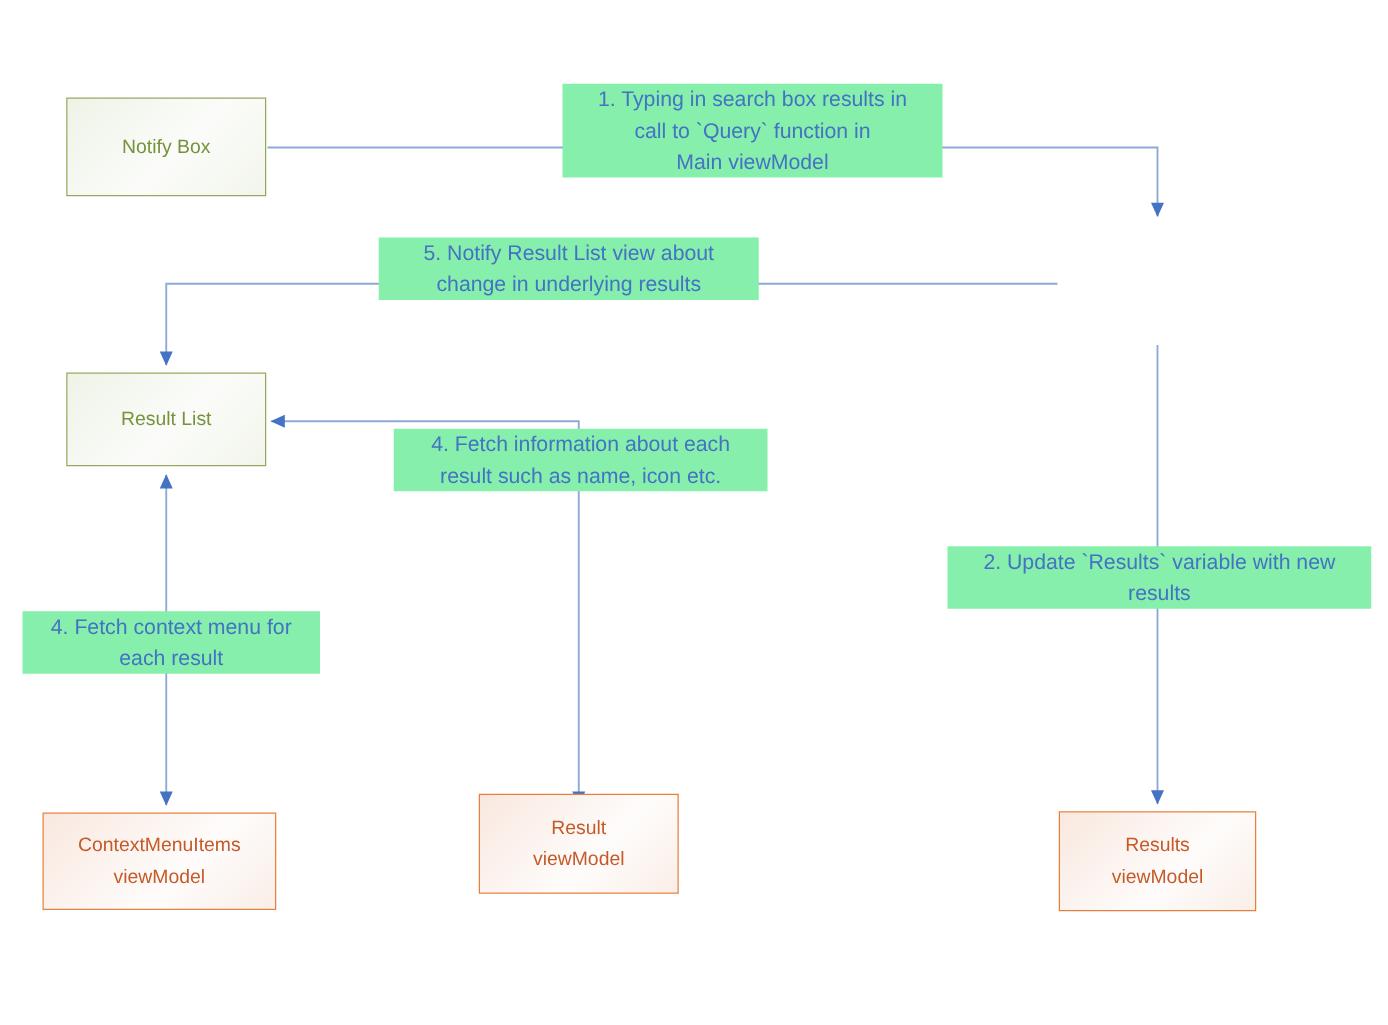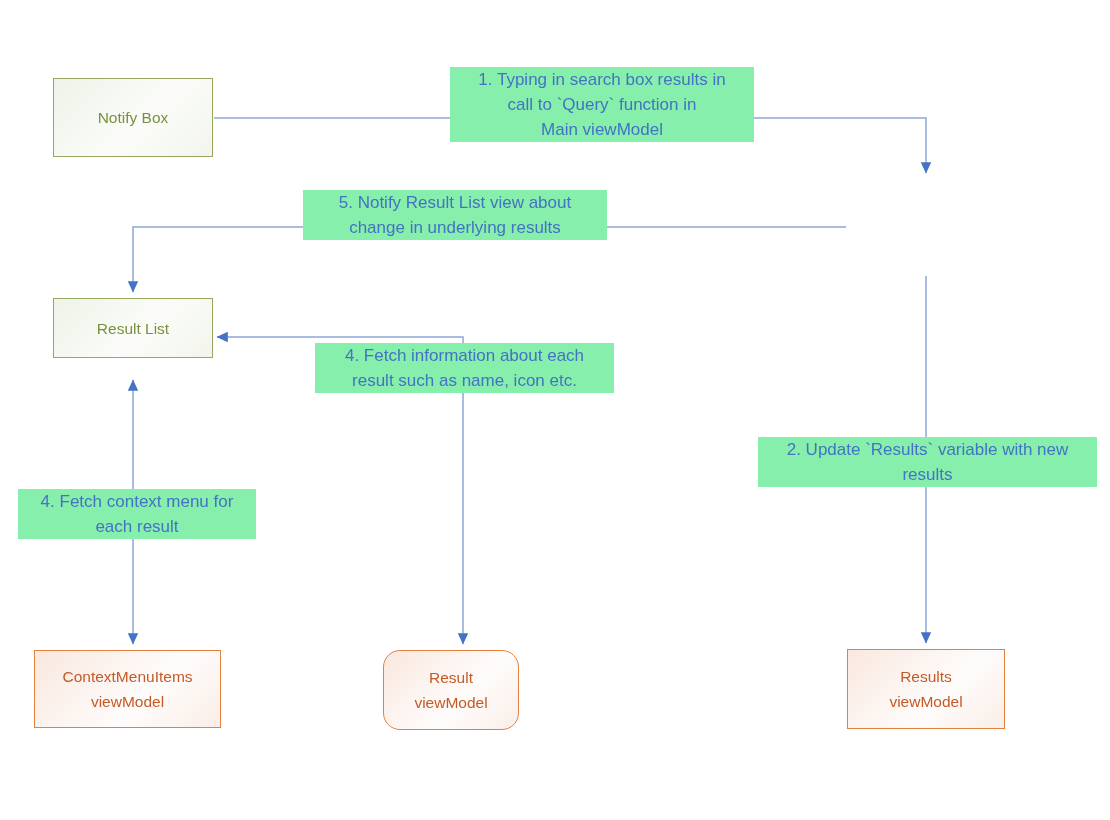--- a/index.html
+++ b/index.html
@@ -57,7 +57,7 @@
   }
   #node-search-box        { left: 53px;  top: 78px;  width: 160px; height: 79px; }
   #node-main-viewmodel    { left: 847px; top: 179px; width: 160px; height: 96px; }
-  #node-result-list       { left: 53px;  top: 298px; width: 160px; height: 60px; }
+  #node-result-list       { left: 53px;  top: 298px; width: 160px; height: 75px; }
   #node-contextmenuitems  { left: 34px;  top: 650px; width: 187px; height: 78px; }
   #node-result-viewmodel  { left: 383px; top: 650px; width: 136px; height: 80px; border-radius: 17px; }
   #node-results-viewmodel { left: 847px; top: 649px; width: 158px; height: 80px; }

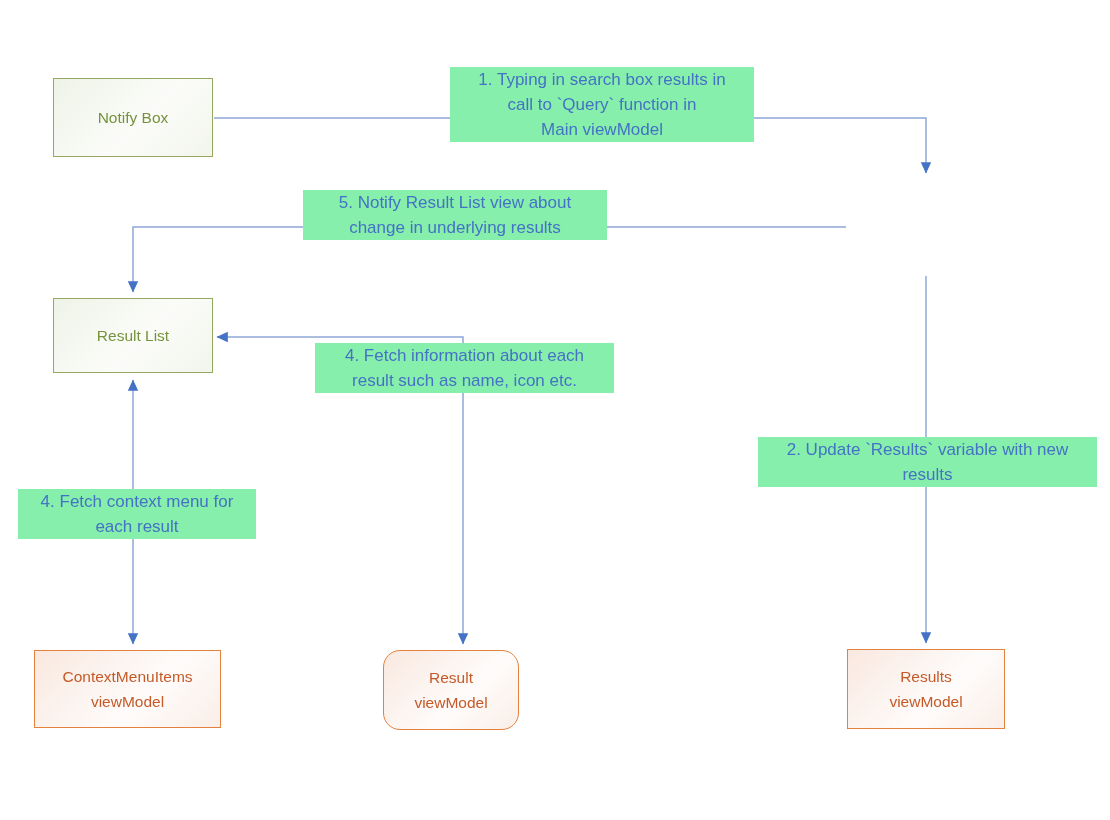--- a/index.html
+++ b/index.html
@@ -59,7 +59,7 @@
   #node-main-viewmodel    { left: 847px; top: 179px; width: 160px; height: 96px; }
   #node-result-list       { left: 53px;  top: 298px; width: 160px; height: 75px; }
   #node-contextmenuitems  { left: 34px;  top: 650px; width: 187px; height: 78px; }
-  #node-result-viewmodel  { left: 383px; top: 650px; width: 136px; height: 80px; border-radius: 17px; }
+  #node-result-viewmodel  { left: 383px; top: 635px; width: 160px; height: 80px; }
   #node-results-viewmodel { left: 847px; top: 649px; width: 158px; height: 80px; }
 
   #edge-label-1 { left: 450px; top: 67px;  width: 300px; }

